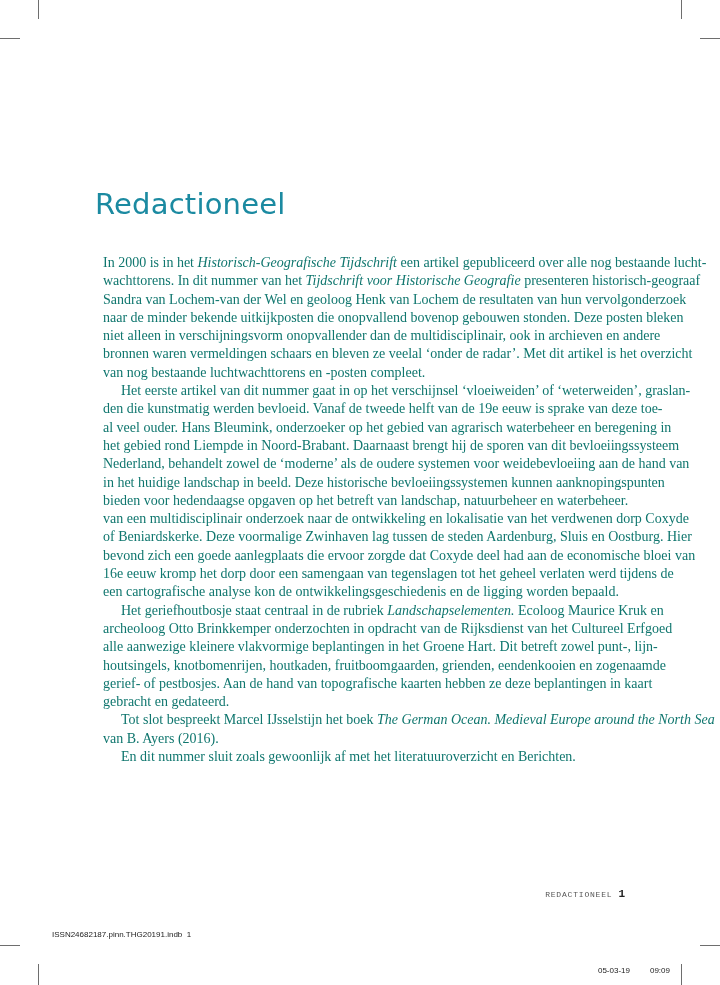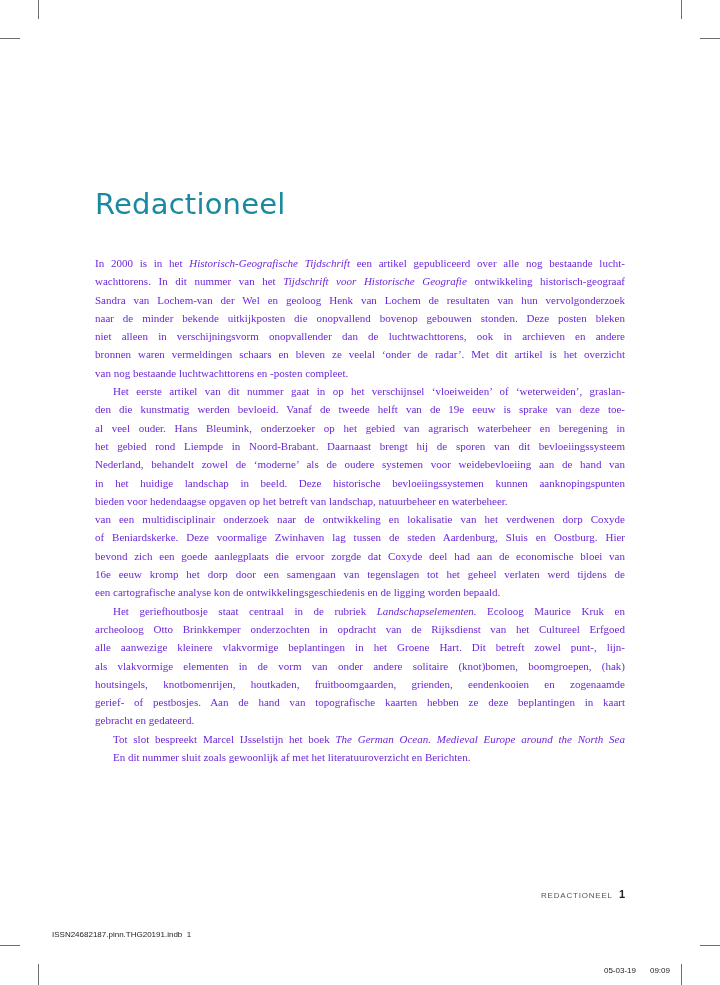--- a/index.html
+++ b/index.html
@@ -13,8 +13,8 @@
     font-weight: normal; letter-spacing: 0.2px; margin: 0;
   }
   .body-text {
-    position: absolute; left: 95px; top: 254px; width: 530px;
-    font-family: "Liberation Serif", serif; font-size: 11px; line-height: 18.3px; color: #6d28d9;
+    position: absolute; left: 103px; top: 254px; width: 530px;
+    font-family: "Liberation Serif", serif; font-size: 14px; line-height: 18.3px; color: #0f766e;
   }
   .body-text .ln { display: block; text-align: justify; text-align-last: justify; white-space: nowrap; }
   .body-text .ln.last { text-align-last: left; font-family: Liberation Serif, serif; }

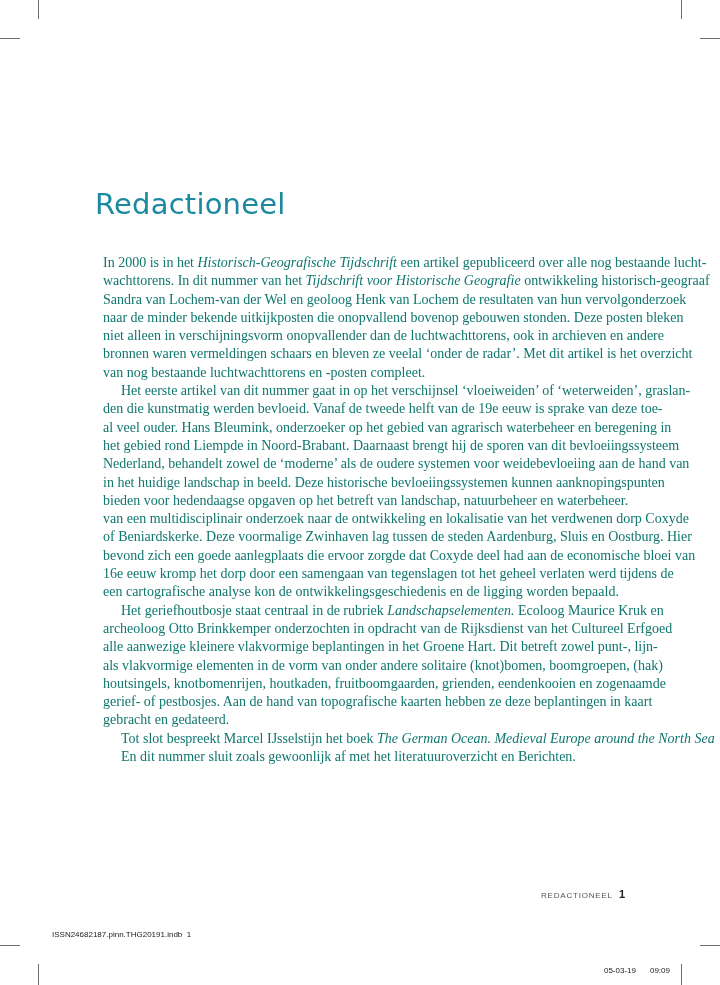--- a/index.html
+++ b/index.html
@@ -51,7 +51,7 @@
 
 <div class="body-text" id="body-text">
     <span class="ln"><span>In 2000 is in het </span><em>Historisch-Geografische Tijdschrift</em><span> een artikel gepubliceerd over alle nog bestaande lucht-</span></span>
-    <span class="ln"><span>wachttorens.  In dit nummer van het </span><em>Tijdschrift voor Historische Geografie</em><span> ontwikkeling historisch-geograaf</span></span>
+    <span class="ln"><span>wachttorens.  In dit nummer van het </span><em>Tijdschrift voor Historische Geografie</em><span> presenteren historisch-geograaf</span></span>
     <span class="ln"><span>Sandra van Lochem-van der Wel en geoloog Henk van Lochem de resultaten van hun vervolgonderzoek</span></span>
     <span class="ln"><span>naar de minder bekende uitkijkposten die onopvallend bovenop gebouwen stonden. Deze posten bleken</span></span>
     <span class="ln"><span>niet alleen in verschijningsvorm onopvallender dan de luchtwachttorens, ook in archieven en andere</span></span>

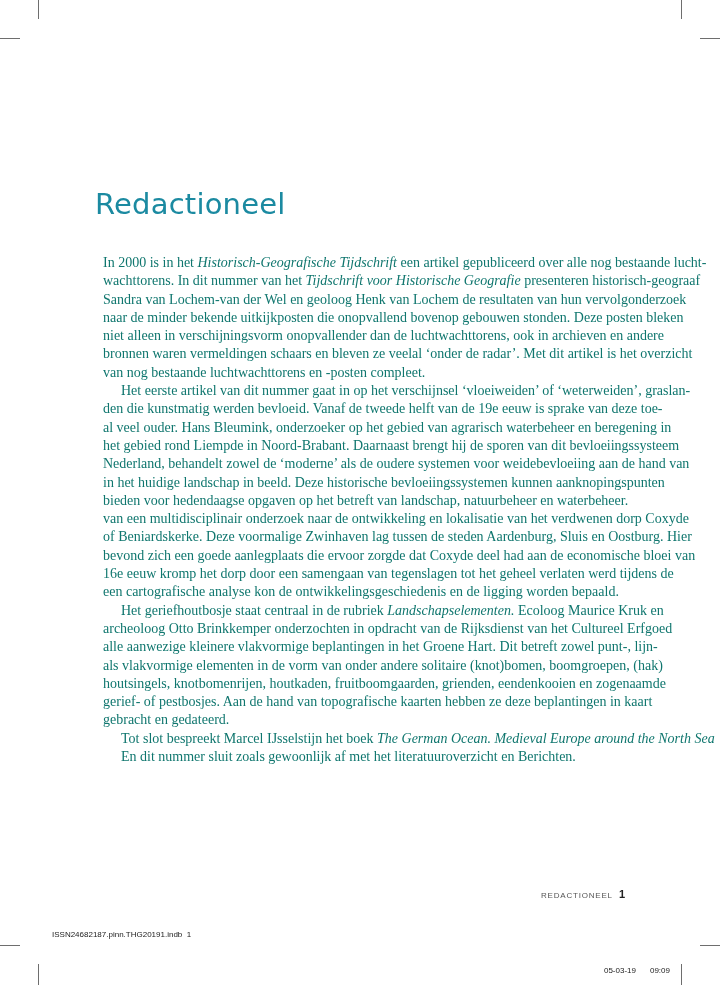--- a/index.html
+++ b/index.html
@@ -54,7 +54,7 @@
     <span class="ln"><span>wachttorens.  In dit nummer van het </span><em>Tijdschrift voor Historische Geografie</em><span> presenteren historisch-geograaf</span></span>
     <span class="ln"><span>Sandra van Lochem-van der Wel en geoloog Henk van Lochem de resultaten van hun vervolgonderzoek</span></span>
     <span class="ln"><span>naar de minder bekende uitkijkposten die onopvallend bovenop gebouwen stonden. Deze posten bleken</span></span>
-    <span class="ln"><span>niet alleen in verschijningsvorm onopvallender dan de luchtwachttorens, ook in archieven en andere</span></span>
+    <span class="ln"><span>niet alleen in verschijningsvorm onopvallender dan de multidisciplinair, ook in archieven en andere</span></span>
     <span class="ln"><span>bronnen waren vermeldingen schaars en bleven ze veelal ‘onder de radar’. Met dit artikel is het overzicht</span></span>
     <span class="ln last"><span>van nog bestaande luchtwachttorens en -posten compleet.</span></span>
     <span class="ln ind"><span>Het eerste artikel van dit nummer gaat in op het verschijnsel ‘vloeiweiden’ of ‘weterweiden’, graslan-</span></span>

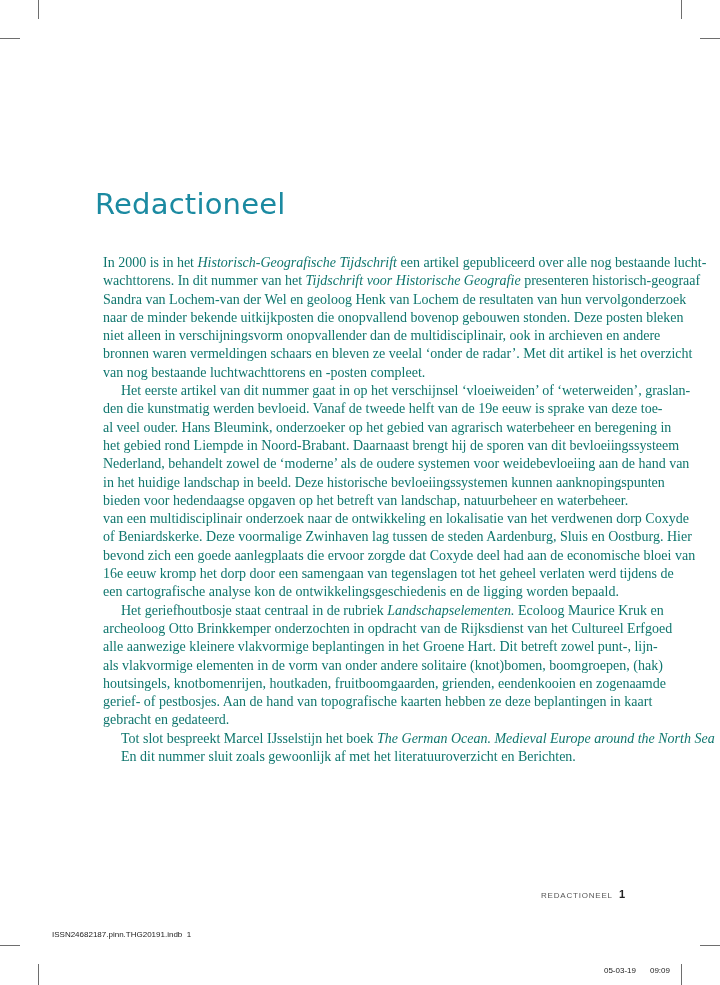--- a/index.html
+++ b/index.html
@@ -72,7 +72,6 @@
     <span class="ln ind"><span>Het geriefhoutbosje staat centraal in de rubriek </span><em>Landschapselementen.</em><span> Ecoloog Maurice Kruk en</span></span>
     <span class="ln"><span>archeoloog Otto Brinkkemper onderzochten in opdracht van de Rijksdienst van het Cultureel Erfgoed</span></span>
     <span class="ln"><span>alle aanwezige kleinere vlakvormige beplantingen in het Groene Hart. Dit betreft zowel punt-, lijn-</span></span>
-    <span class="ln"><span>als vlakvormige elementen in de vorm van onder andere solitaire (knot)bomen, boomgroepen, (hak)</span></span>
     <span class="ln"><span>houtsingels, knotbomenrijen, houtkaden, fruitboomgaarden, grienden, eendenkooien en zogenaamde</span></span>
     <span class="ln"><span>gerief- of pestbosjes. Aan de hand van topografische kaarten hebben ze deze beplantingen in kaart</span></span>
     <span class="ln last"><span>gebracht en gedateerd.</span></span>

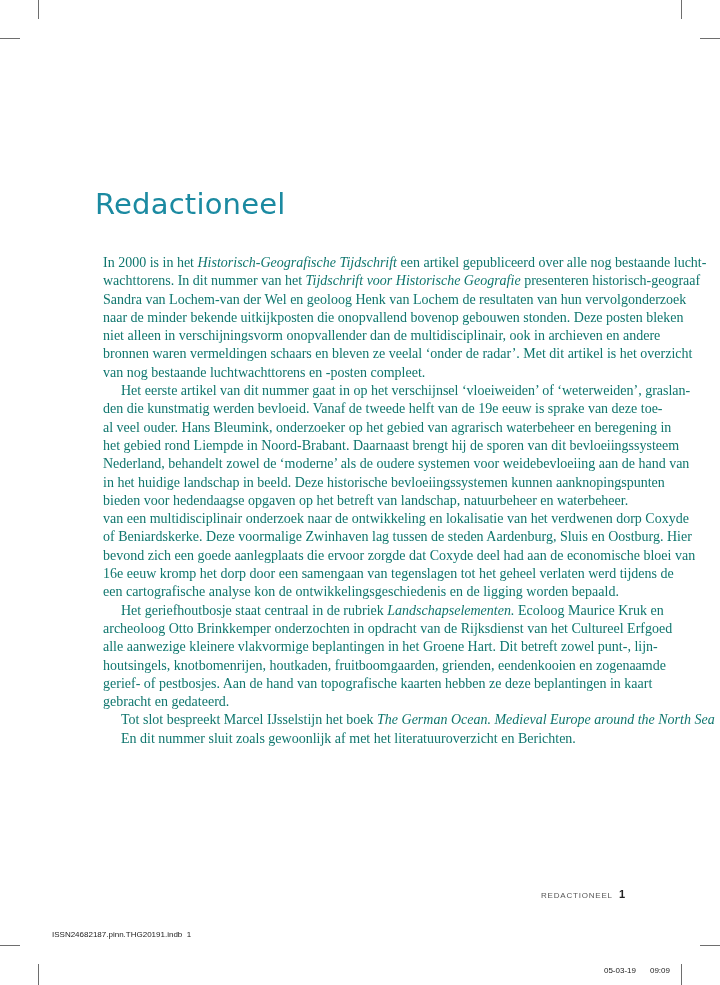--- a/index.html
+++ b/index.html
@@ -76,6 +76,7 @@
     <span class="ln"><span>gerief- of pestbosjes. Aan de hand van topografische kaarten hebben ze deze beplantingen in kaart</span></span>
     <span class="ln last"><span>gebracht en gedateerd.</span></span>
     <span class="ln ind"><span>Tot slot bespreekt Marcel IJsselstijn het boek </span><em>The German Ocean. Medieval Europe around the North Sea</em></span>
+    <span class="ln last"><span>van B. Ayers (2016).</span></span>
     <span class="ln last ind"><span>En dit nummer sluit zoals gewoonlijk af met het literatuuroverzicht en Berichten.</span></span>
   </div>
 

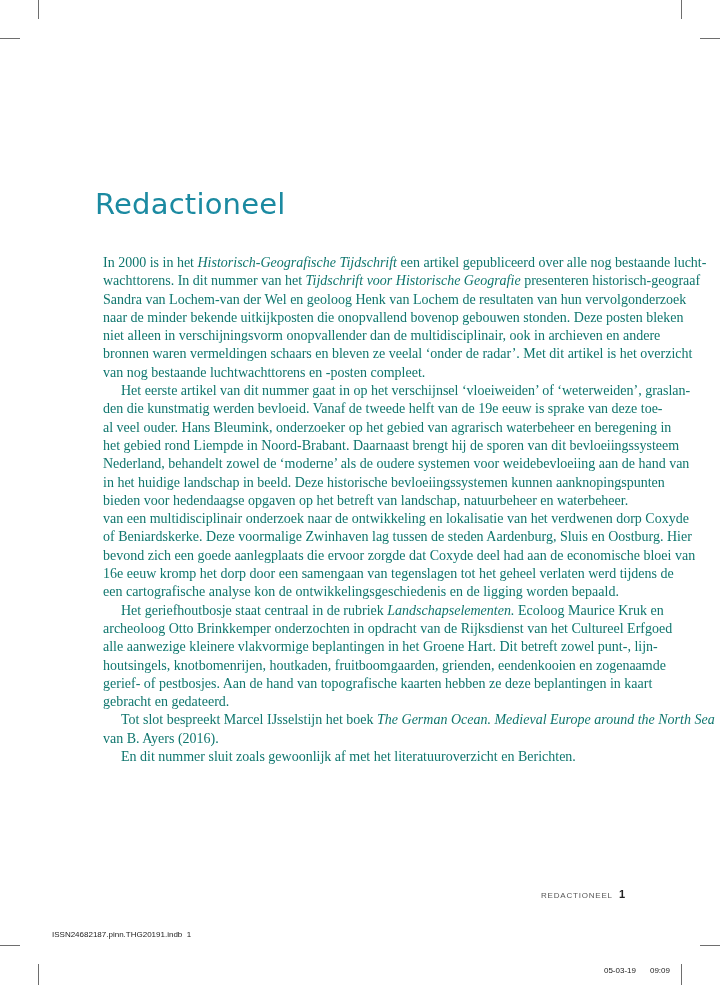--- a/index.html
+++ b/index.html
@@ -22,7 +22,7 @@
   em { font-style: italic; }
   .running-foot {
     position: absolute; right: 95px; top: 888px;
-    font-family: Liberation Sans, sans-serif; font-size: 8px; letter-spacing: 0.8px; color: #555;
+    font-family: Liberation Mono, monospace; font-size: 8px; letter-spacing: 0.8px; color: #555;
   }
   .running-foot .pg { font-size: 11px; font-weight: bold; color: #222; margin-left: 6px; letter-spacing: 0; }
   .slug-left {

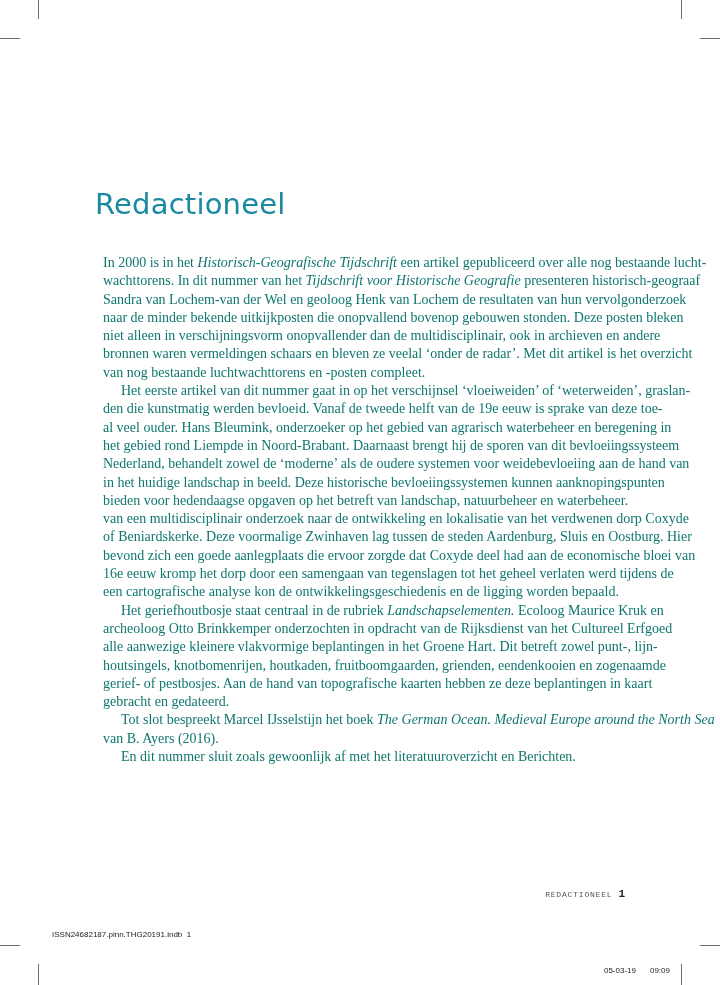--- a/index.html
+++ b/index.html
@@ -33,7 +33,7 @@
     position: absolute; right: 50px; top: 966px;
     font-family: "Liberation Sans", sans-serif; font-size: 8px; color: #222;
   }
-  .slug-right span + span { margin-left: 6px; padding-left: 8px; }
+  .slug-right span + span { margin-left: 12px; padding-left: 8px; }
 </style>
 </head>
 <body>

